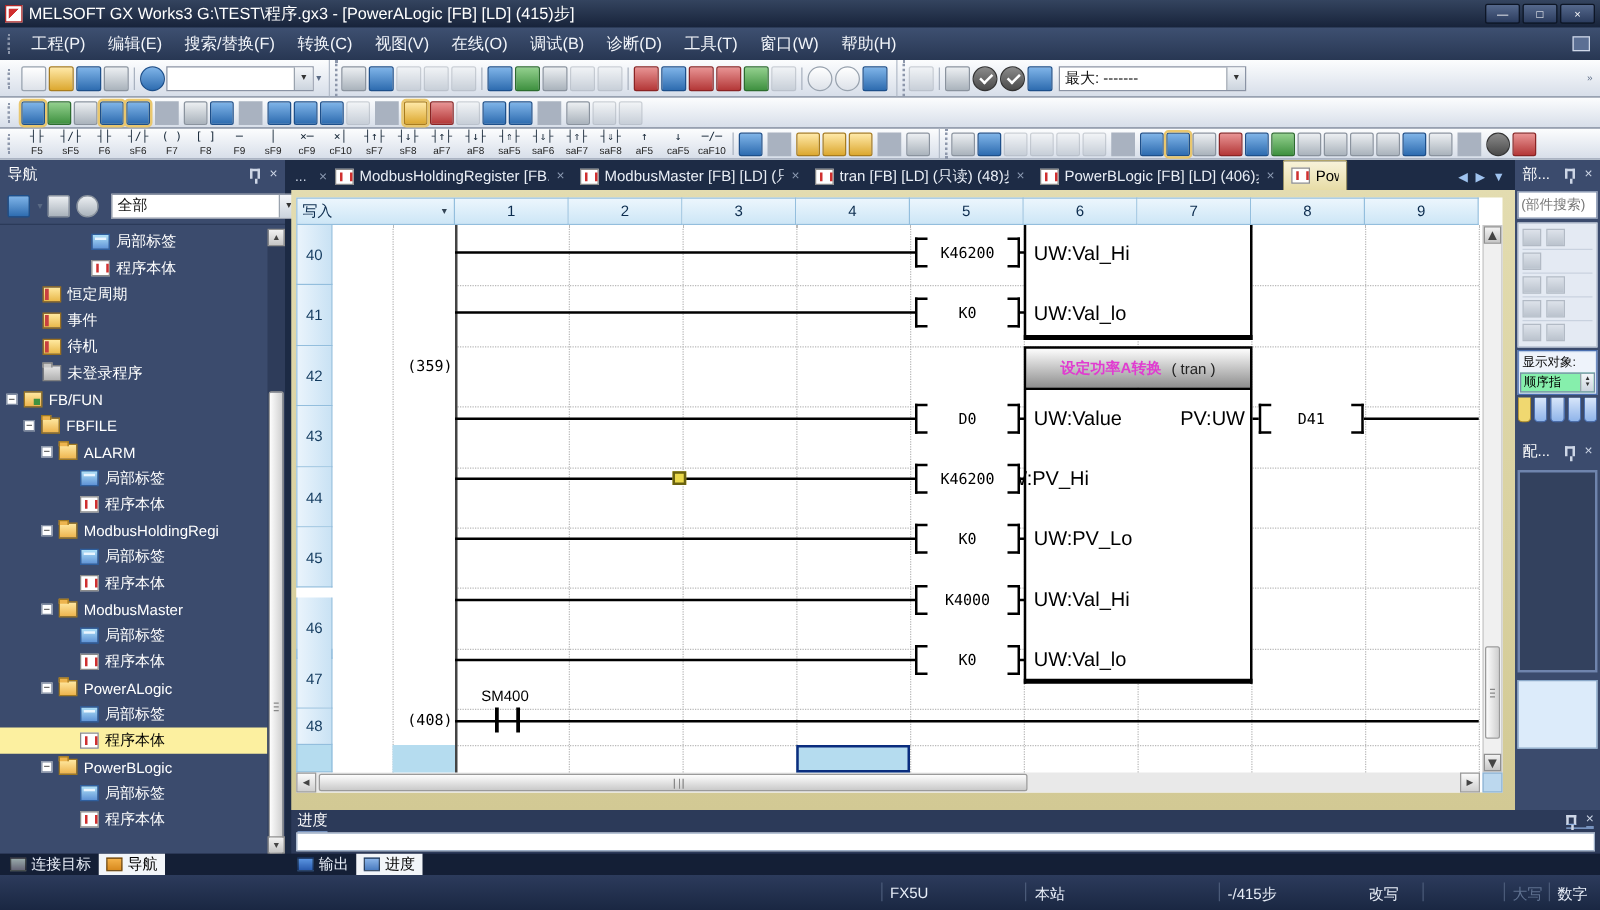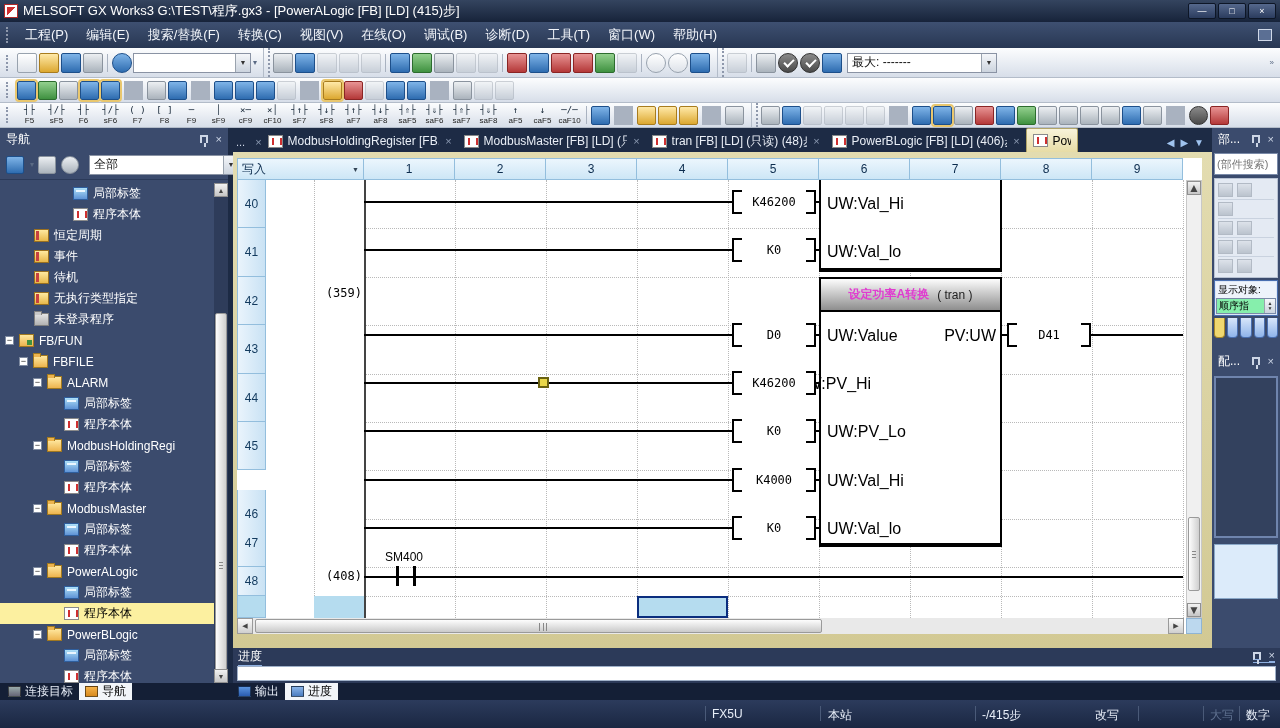--- a/index.html
+++ b/index.html
@@ -522,11 +522,6 @@
           <span>待机</span>
         </div>
 
-        <div class="ti i1">
-
-          <i class="tic ic-prog"></i>
-          <span>无执行类型指定</span>
-        </div>
 
         <div class="ti i1">
 

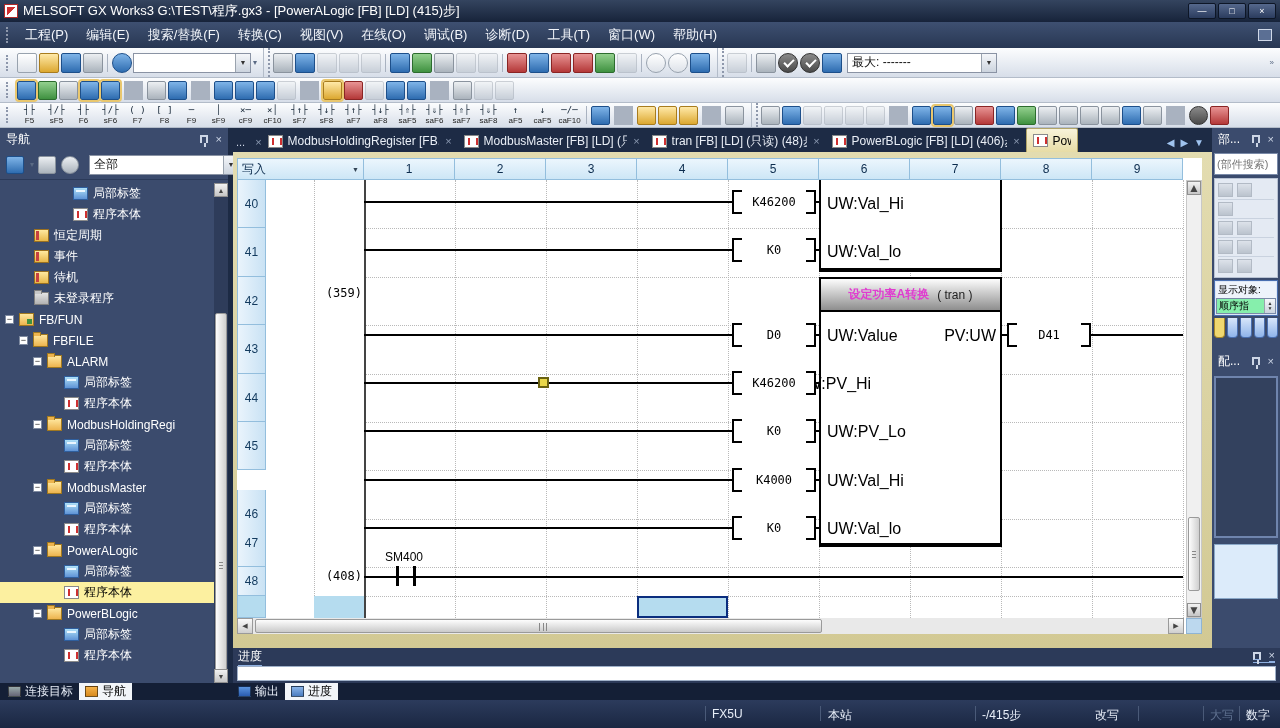--- a/index.html
+++ b/index.html
@@ -99,7 +99,7 @@
 .rncol .rn:nth-of-type(4){top:173px;height:49px}
 .rncol .rn:nth-of-type(5){top:222px;height:48px}
 .rncol .rn:nth-of-type(6){top:270px;height:48px}
-.rncol .rn:nth-of-type(7){top:338px;height:49px}
+.rncol .rn:nth-of-type(7){top:326px;height:49px}
 .rncol .rn:nth-of-type(8){top:367px;height:48px}
 .rncol .rn:nth-of-type(9){top:415px;height:29px}
 .rnpart{position:absolute;left:4px;top:444px;width:29px;height:22px;background:#b5dcef;border:1px solid #93bedd;border-top:none}

